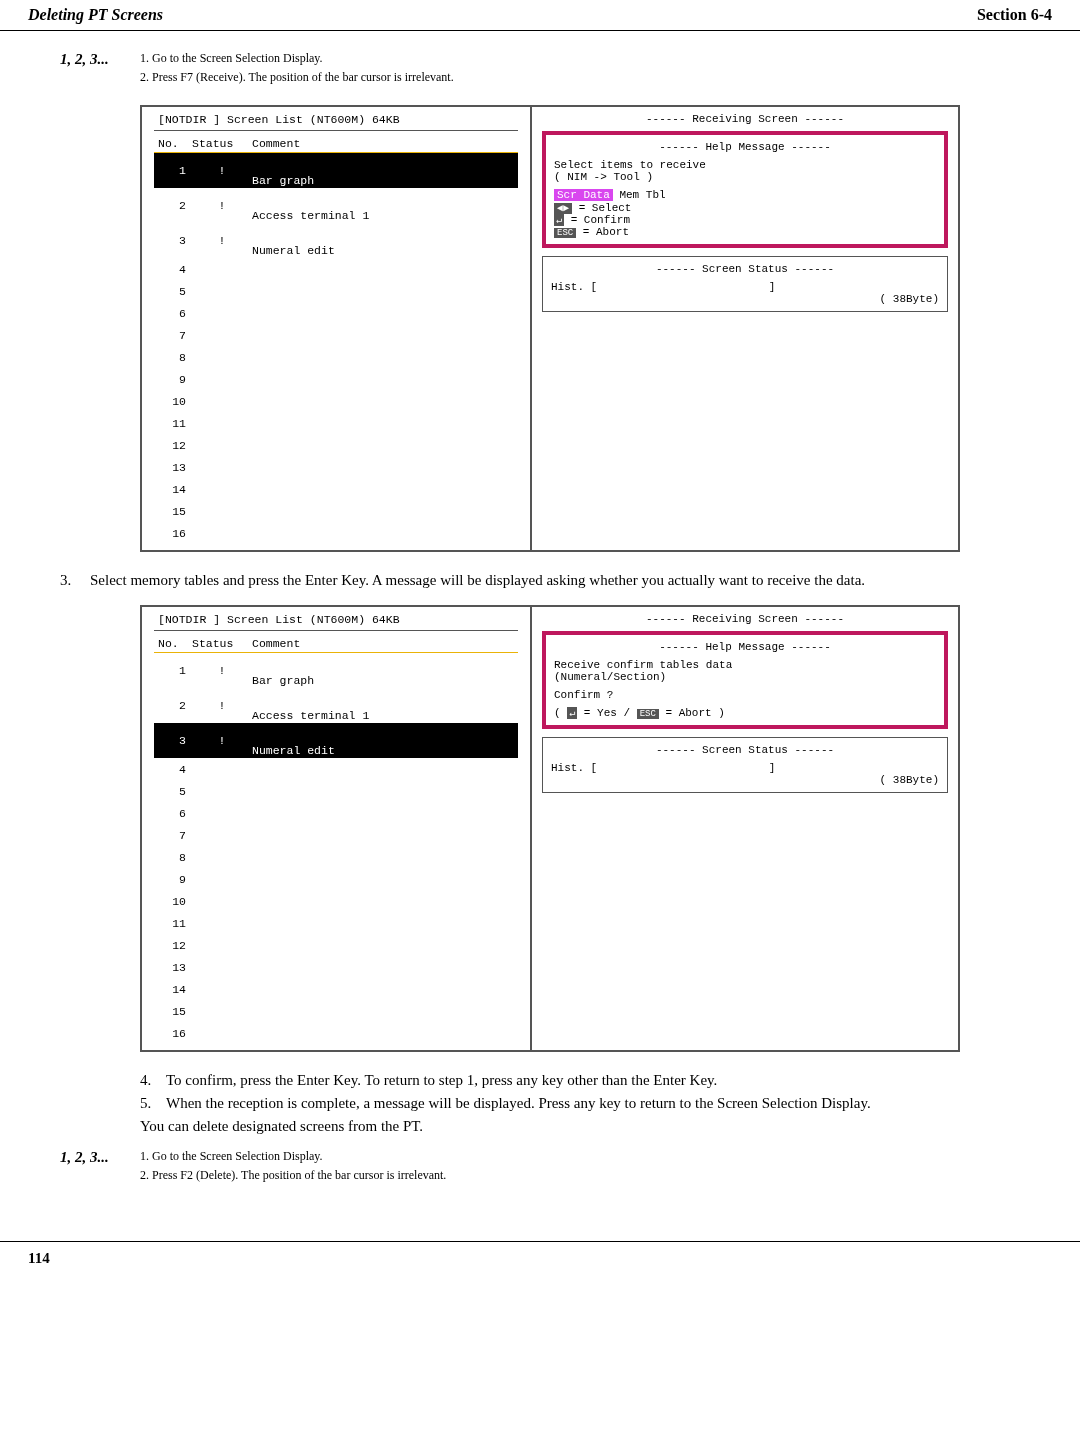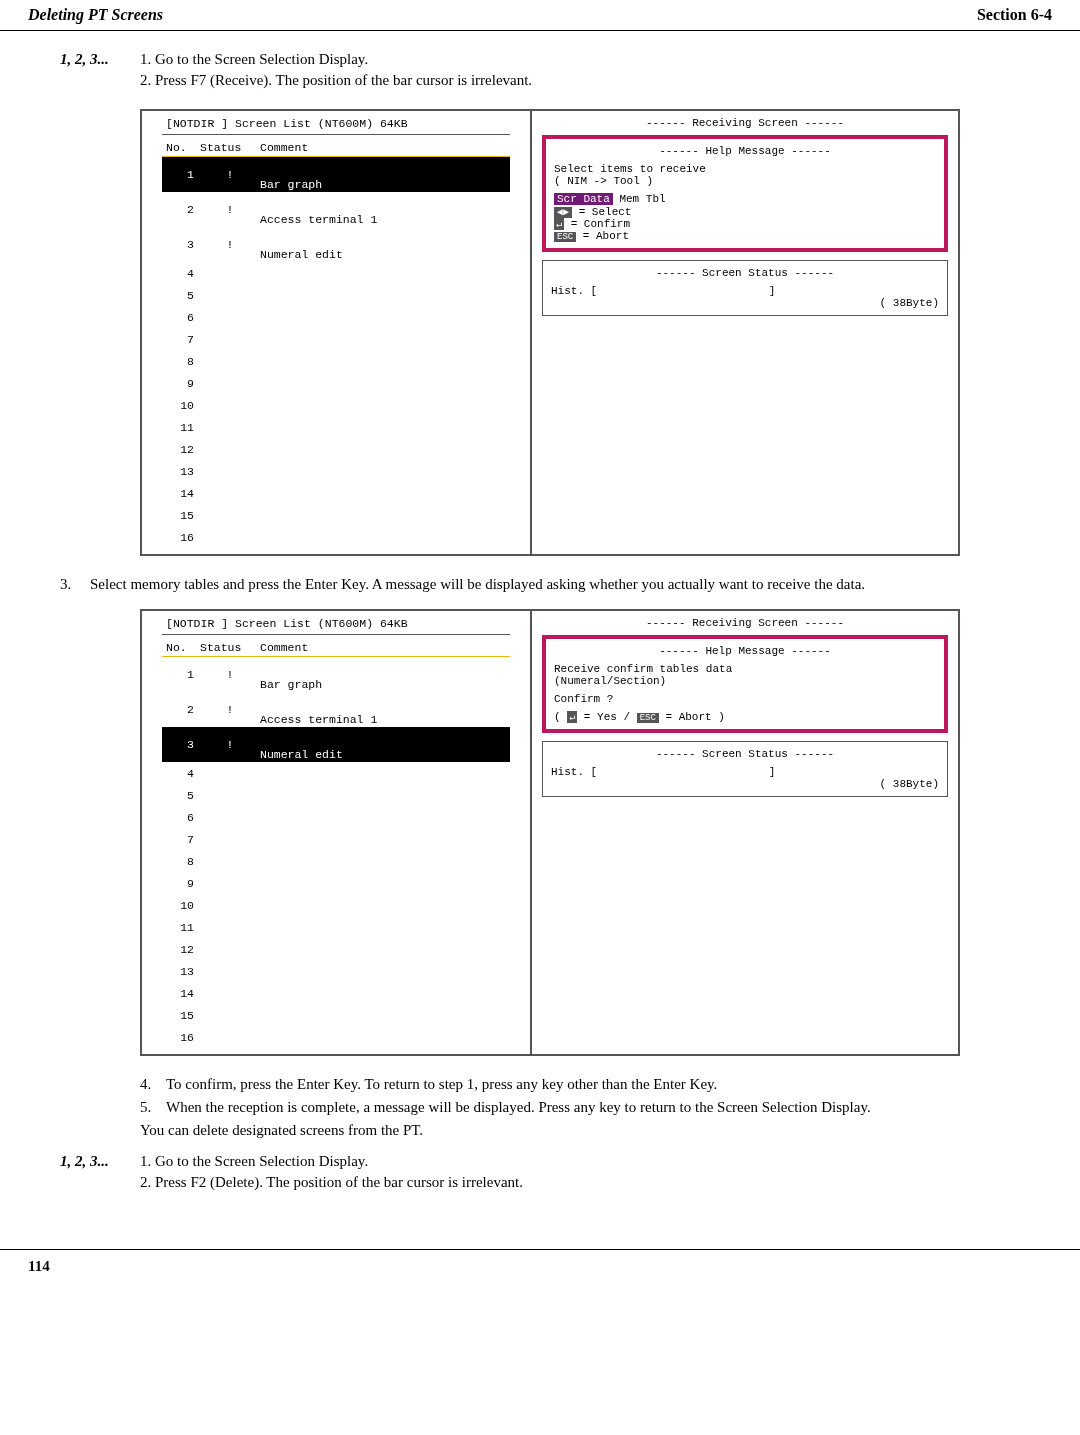--- a/index.html
+++ b/index.html
@@ -51,7 +51,7 @@
     }
     .step-content p {
       margin-bottom: 4px;
-      font-size: 15px;
+      font-size: 12px;
     }
 
     

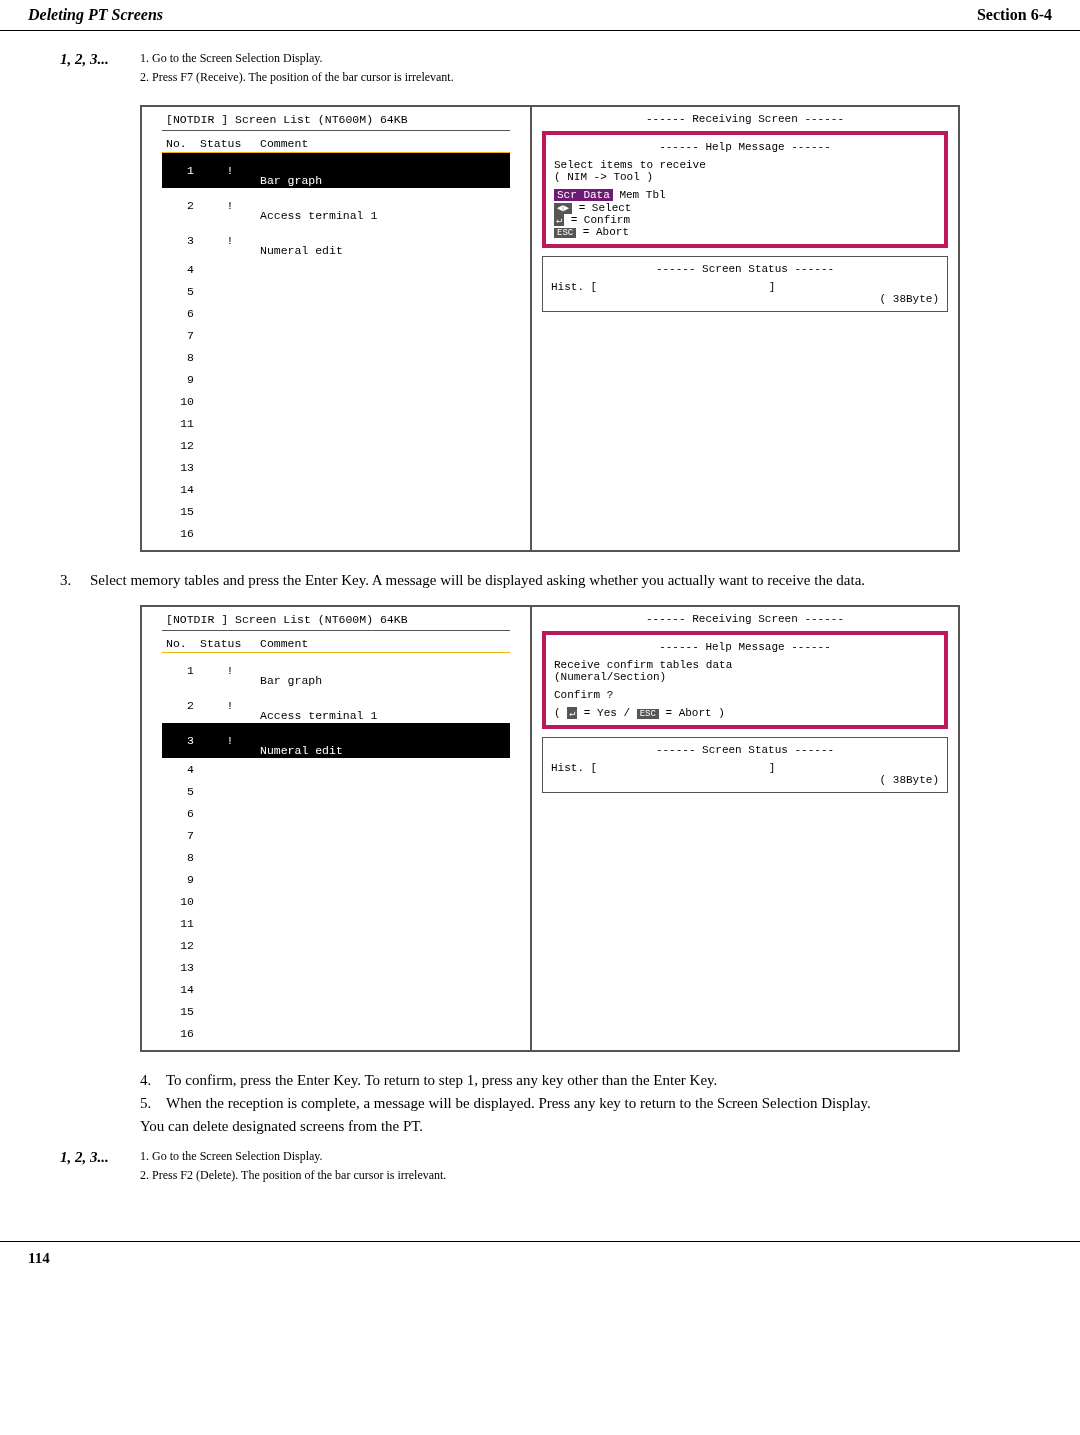--- a/index.html
+++ b/index.html
@@ -69,7 +69,7 @@
       width: 390px;
       font-family: 'Courier New', Courier, monospace;
       font-size: 11.5px;
-      padding: 6px 20px;
+      padding: 6px 12px;
     }
     .screen-left-header {
       font-family: 'Courier New', Courier, monospace;

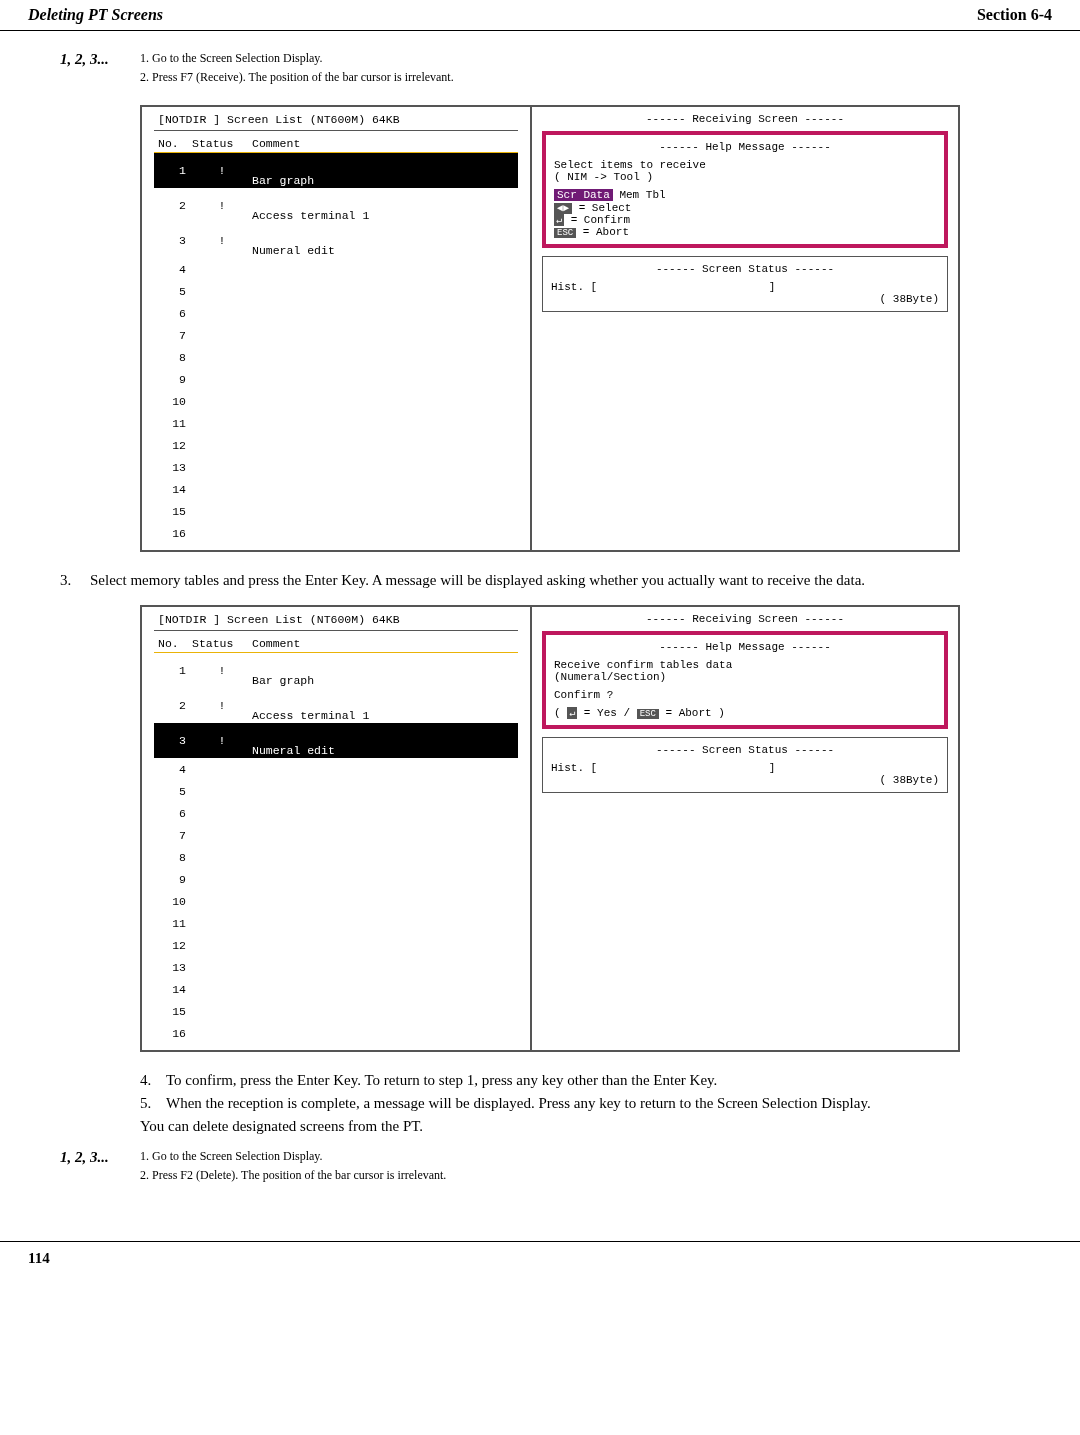--- a/index.html
+++ b/index.html
@@ -134,7 +134,7 @@
       font-family: 'Courier New', Courier, monospace;
     }
     .scr-data-btn {
-      background: #701a75;
+      background: #d946ef;
       color: #fff;
       display: inline-block;
       padding: 0 3px;

